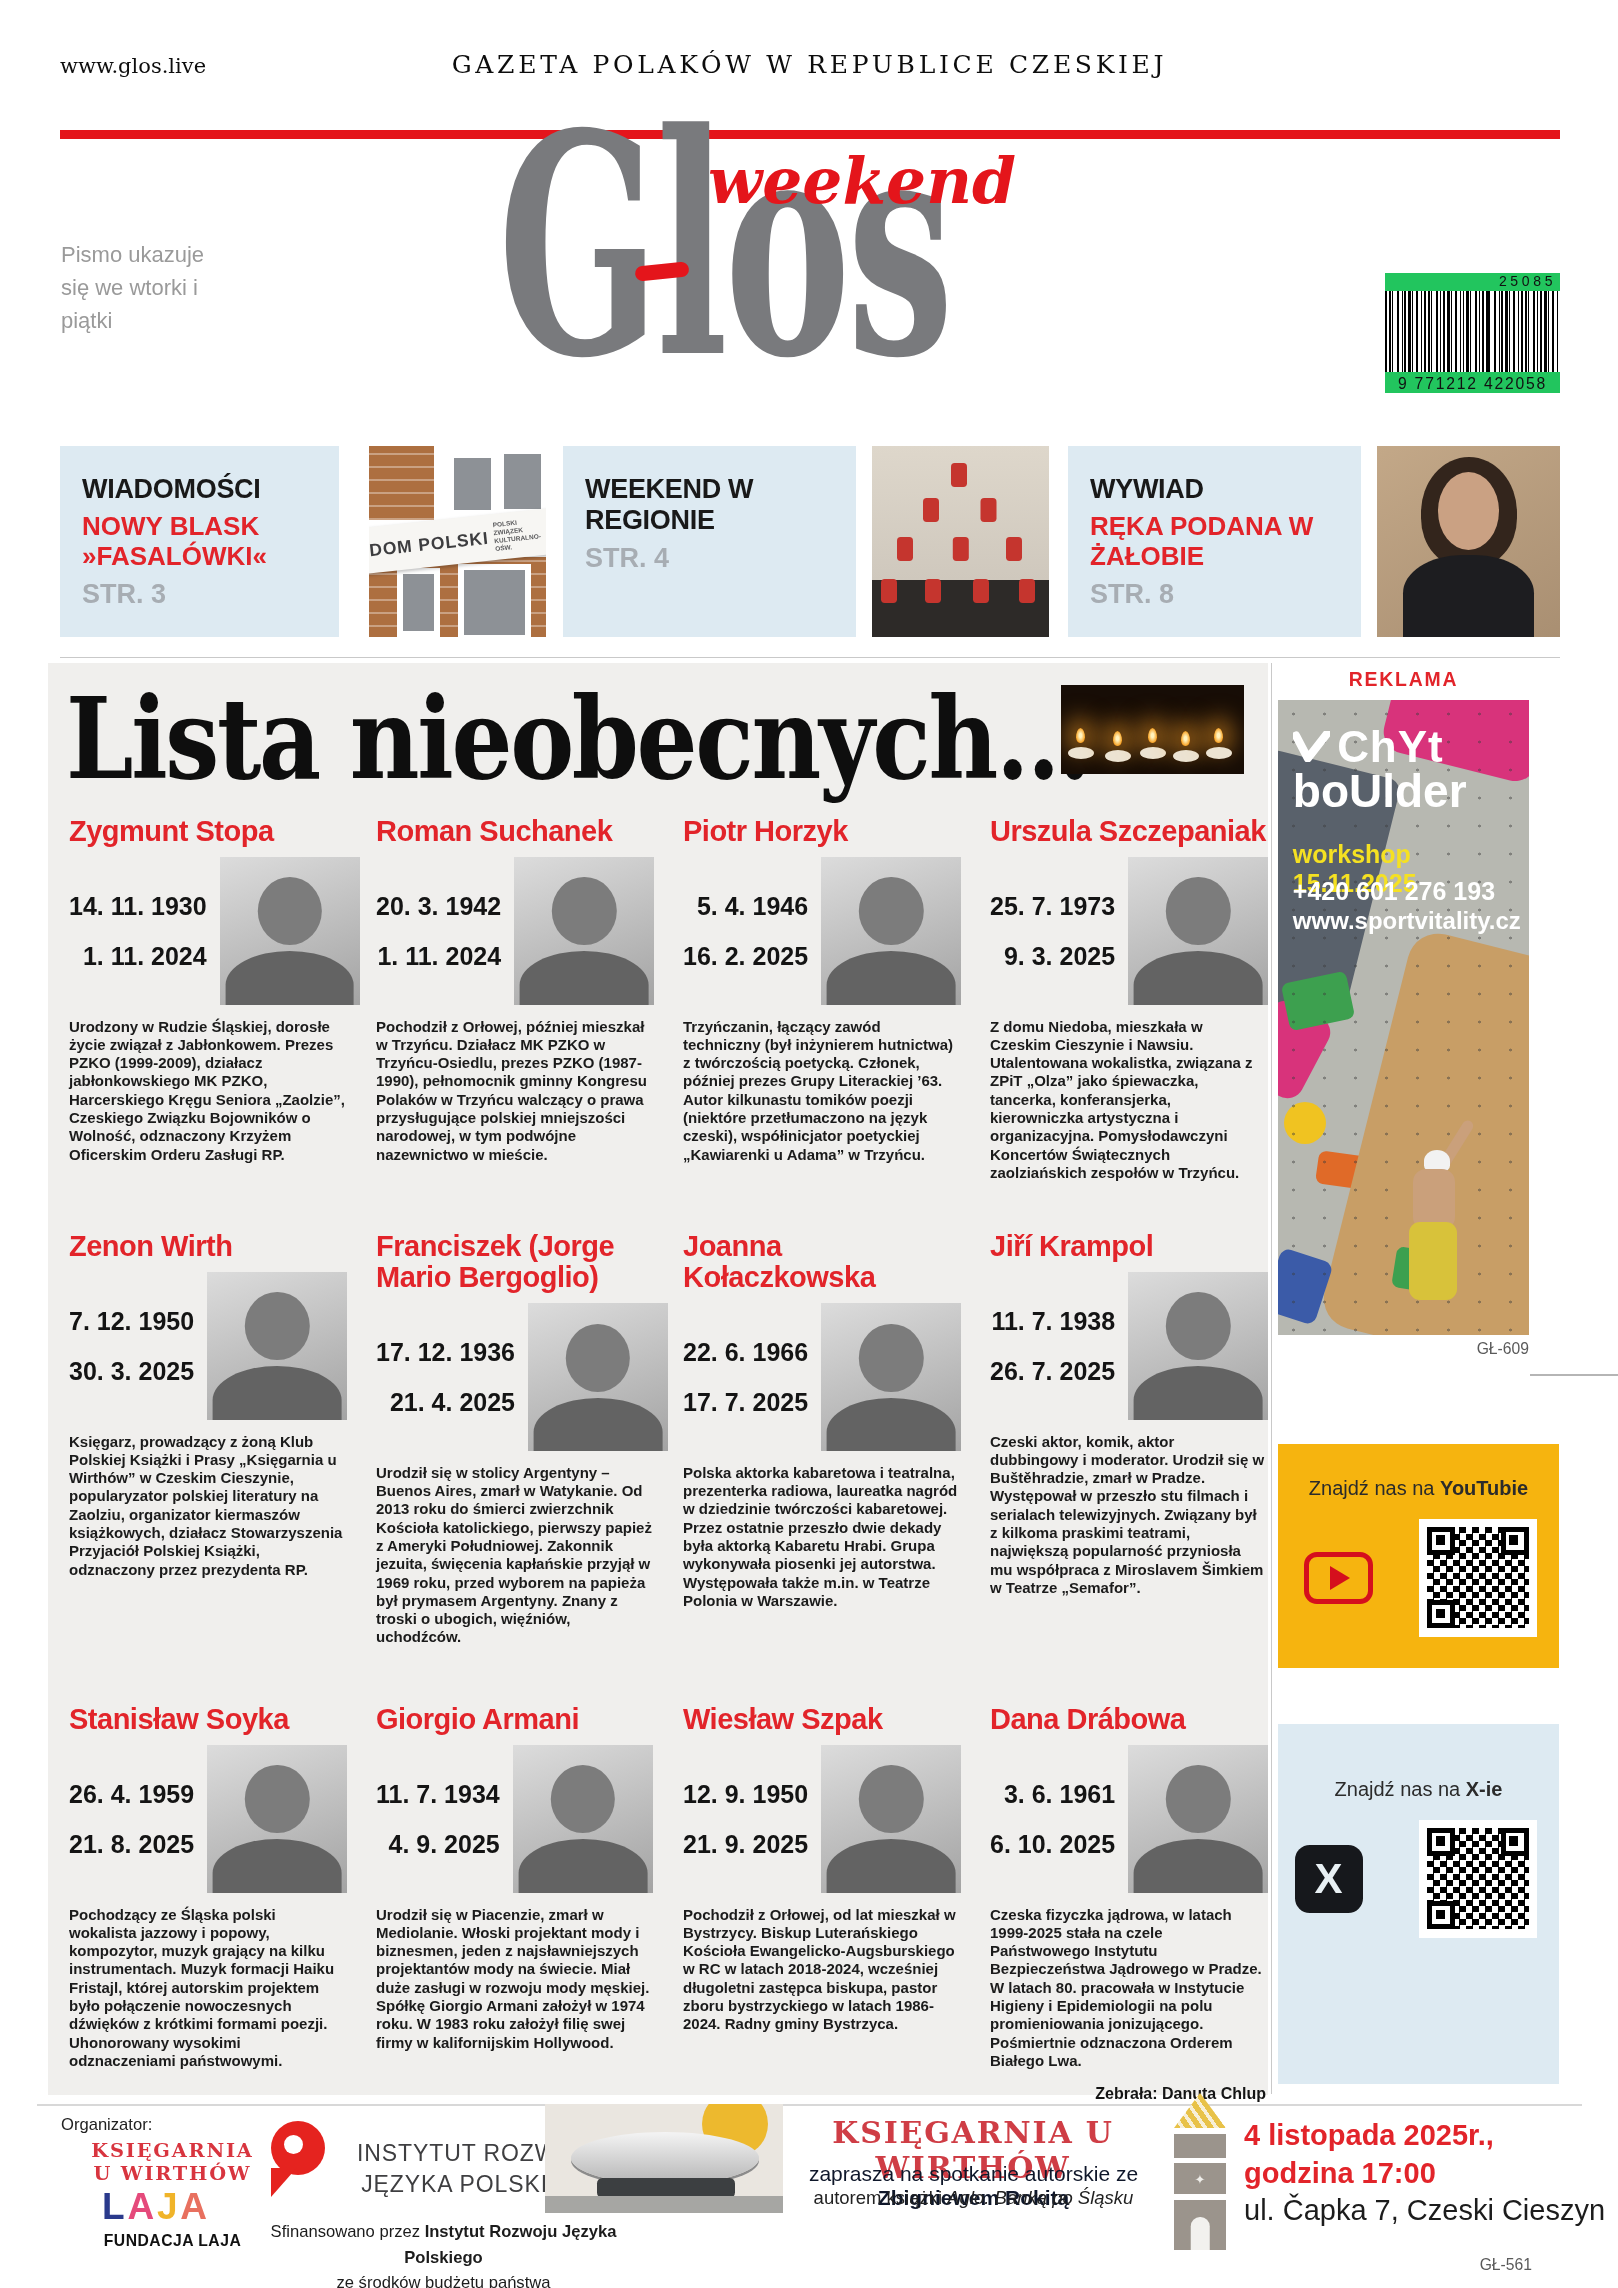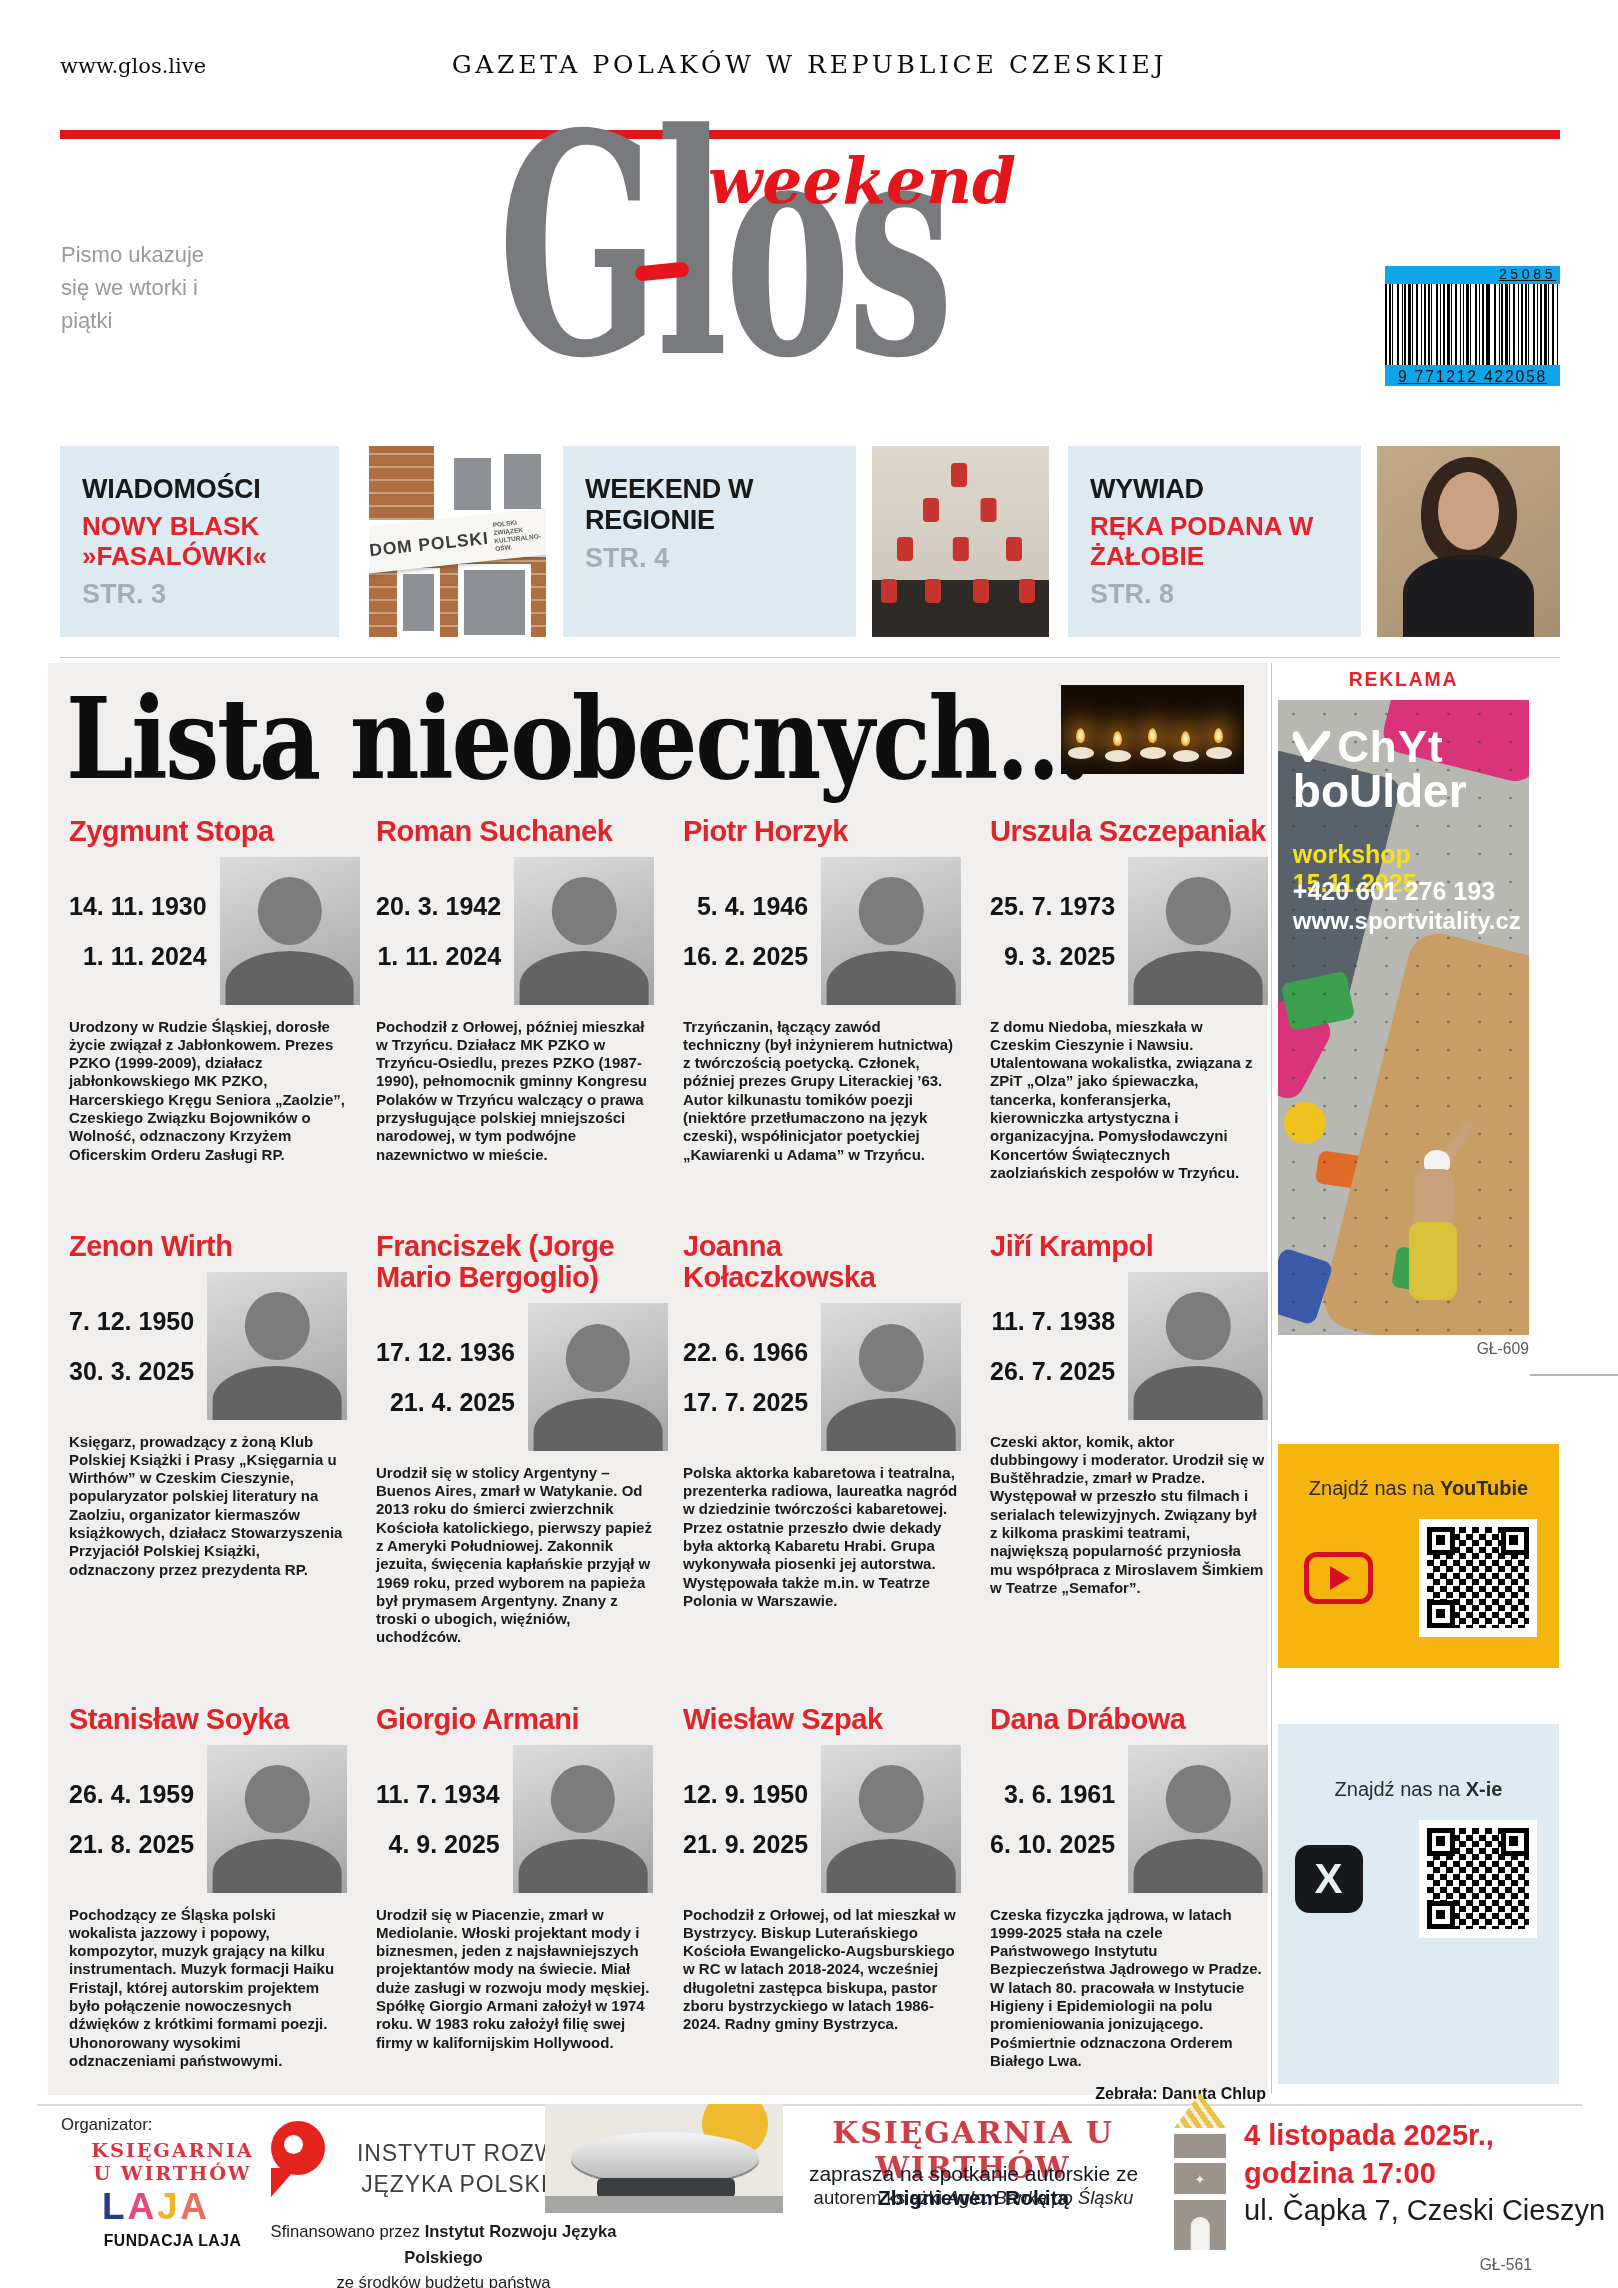--- a/index.html
+++ b/index.html
@@ -26,7 +26,7 @@
   .issue-info{right:59px;top:140px;text-align:right;font-family:"DejaVu Serif",serif;}
   .issue-day{color:#e4151b;font-weight:bold;font-size:31px;margin-bottom:7.4px;}
   .issue-line{font-size:22px;color:#111;margin-bottom:7.4px;}
-  .barcode-block{right:59px;top:266px;width:175px;background:#0ea5e9;text-decoration:underline;}
+  .barcode-block{right:59px;top:273px;width:175px;background:#22c55e;}
   .barcode-top{font-size:14px;letter-spacing:3.7px;text-align:right;padding-right:3.7px;color:#111;}
   .barcode-bars{margin-top:1.8px;height:81px;background:
      repeating-linear-gradient(90deg,#000 0 1.8px,#fff 1.8px 3.7px,#000 3.7px 6.5px,#fff 6.5px 7.4px,

